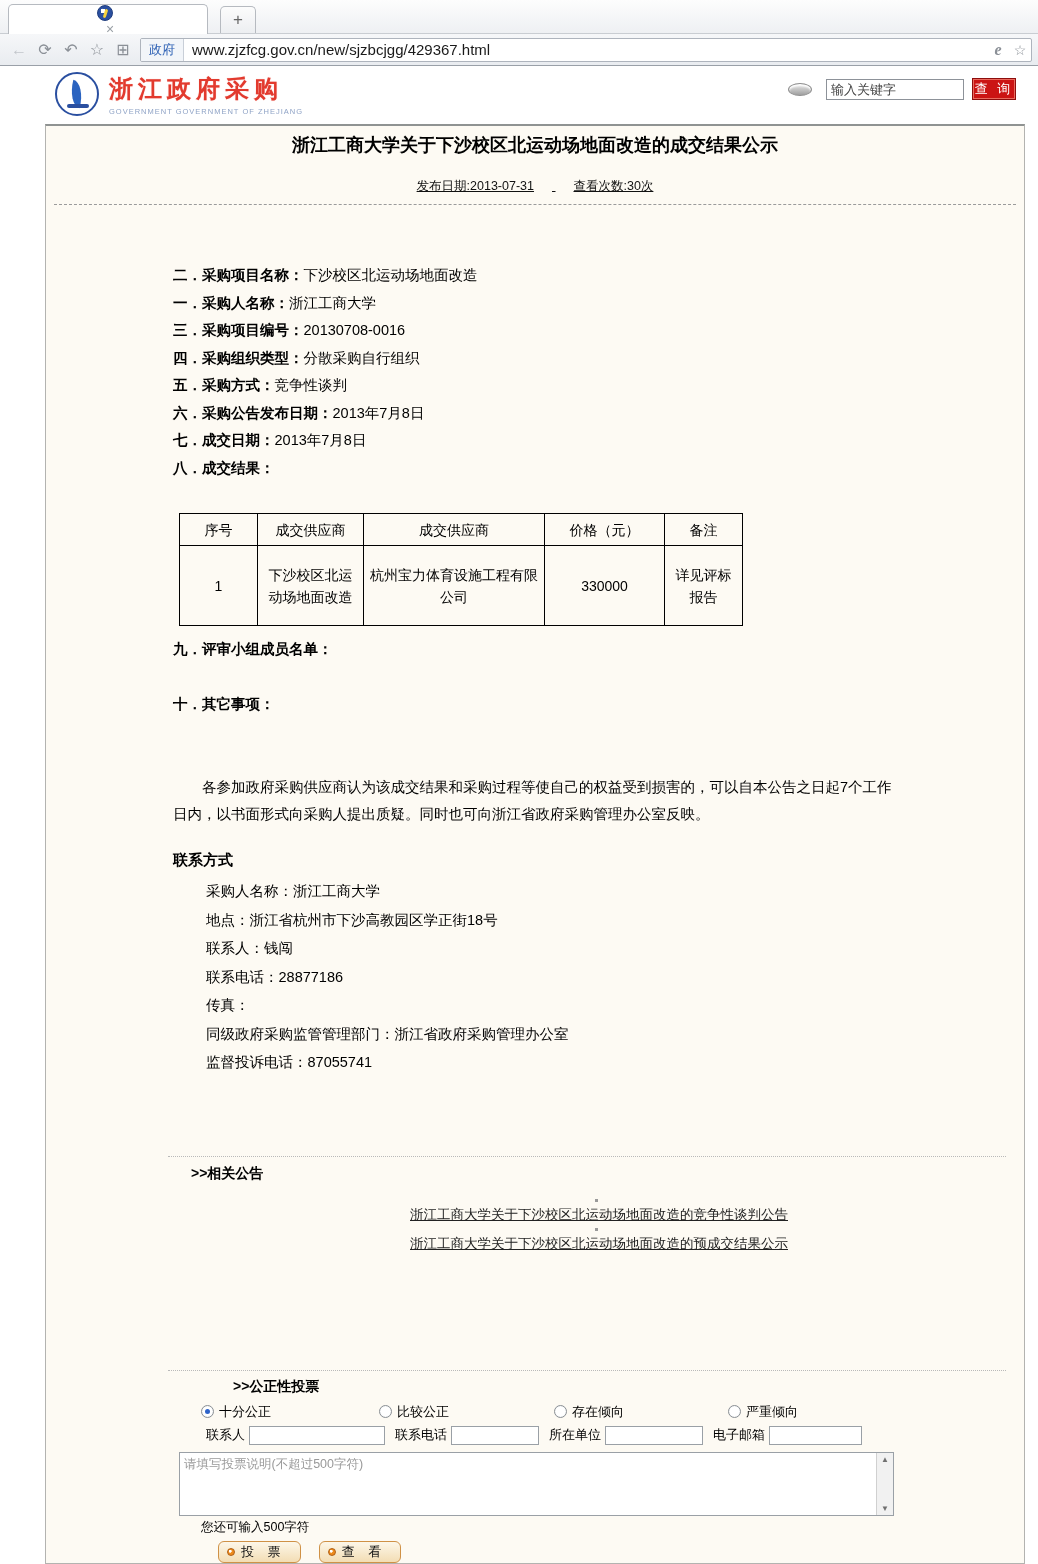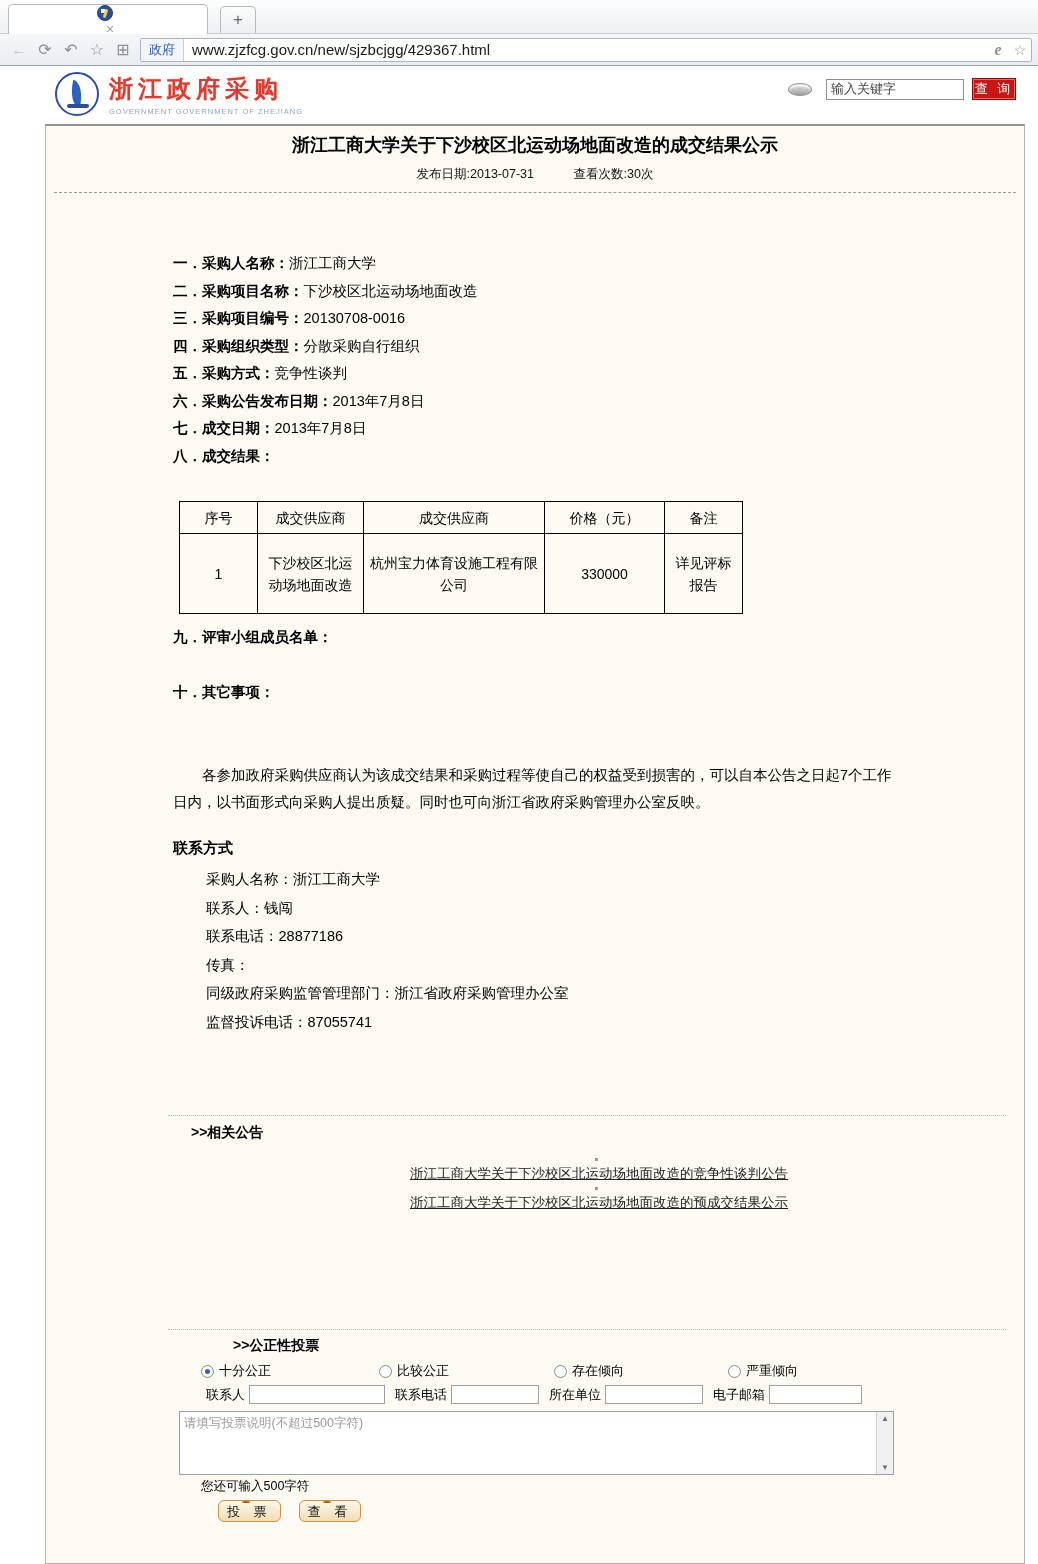--- a/index.html
+++ b/index.html
@@ -55,7 +55,7 @@
     background:linear-gradient(#e9e9e9,#9f9f9f); border:1px solid #8f8f8f;
     box-shadow:inset 0 2px 2px #fff; margin-right:14px; }
   .search-input { width:138px; height:21px; border:1px solid #8d9299; background:#fff;
-    font-size:13px; padding:0 4px; color:#7f1d1d; font-family:Liberation Mono, monospace; }
+    font-size:13px; padding:0 4px; color:#7f1d1d; font-family:Liberation Sans, sans-serif; }
   .search-input::placeholder { color:#444; }
   .search-btn { margin-left:8px; width:44px; height:22px; background:#cb1414;
     border:1px solid #8d0d0d; box-shadow:inset 0 0 0 1px #e96a5e; color:#fff;

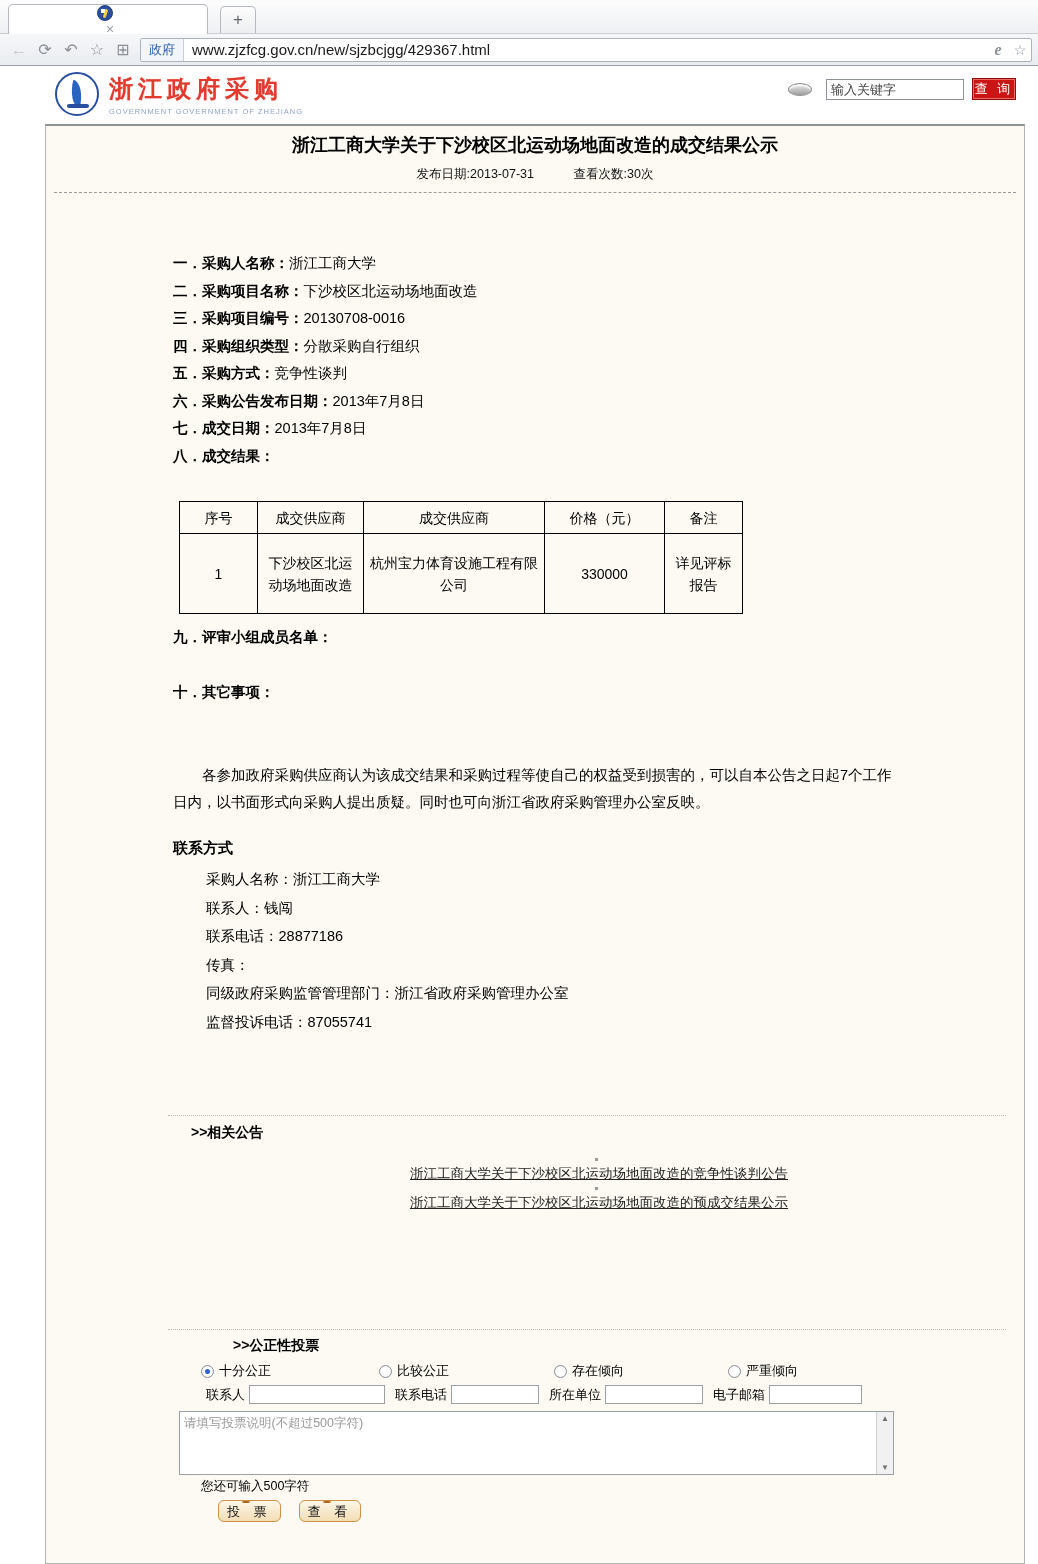--- a/index.html
+++ b/index.html
@@ -67,7 +67,7 @@
     overflow:hidden; padding-top:7px; }
 
   .art-title { text-align:center; font-size:18px; font-weight:bold; }
-  .art-meta { text-align:center; font-size:12.5px; margin-top:9px; color:#111; }
+  .art-meta { text-align:center; font-size:12.5px; margin-top:21px; color:#111;text-decoration:underline; }
   .art-meta span { margin:0 18px; }
   .dashed-rule { border-top:1px dashed #9b9b9b; margin:9px 8px 0 8px; }
 

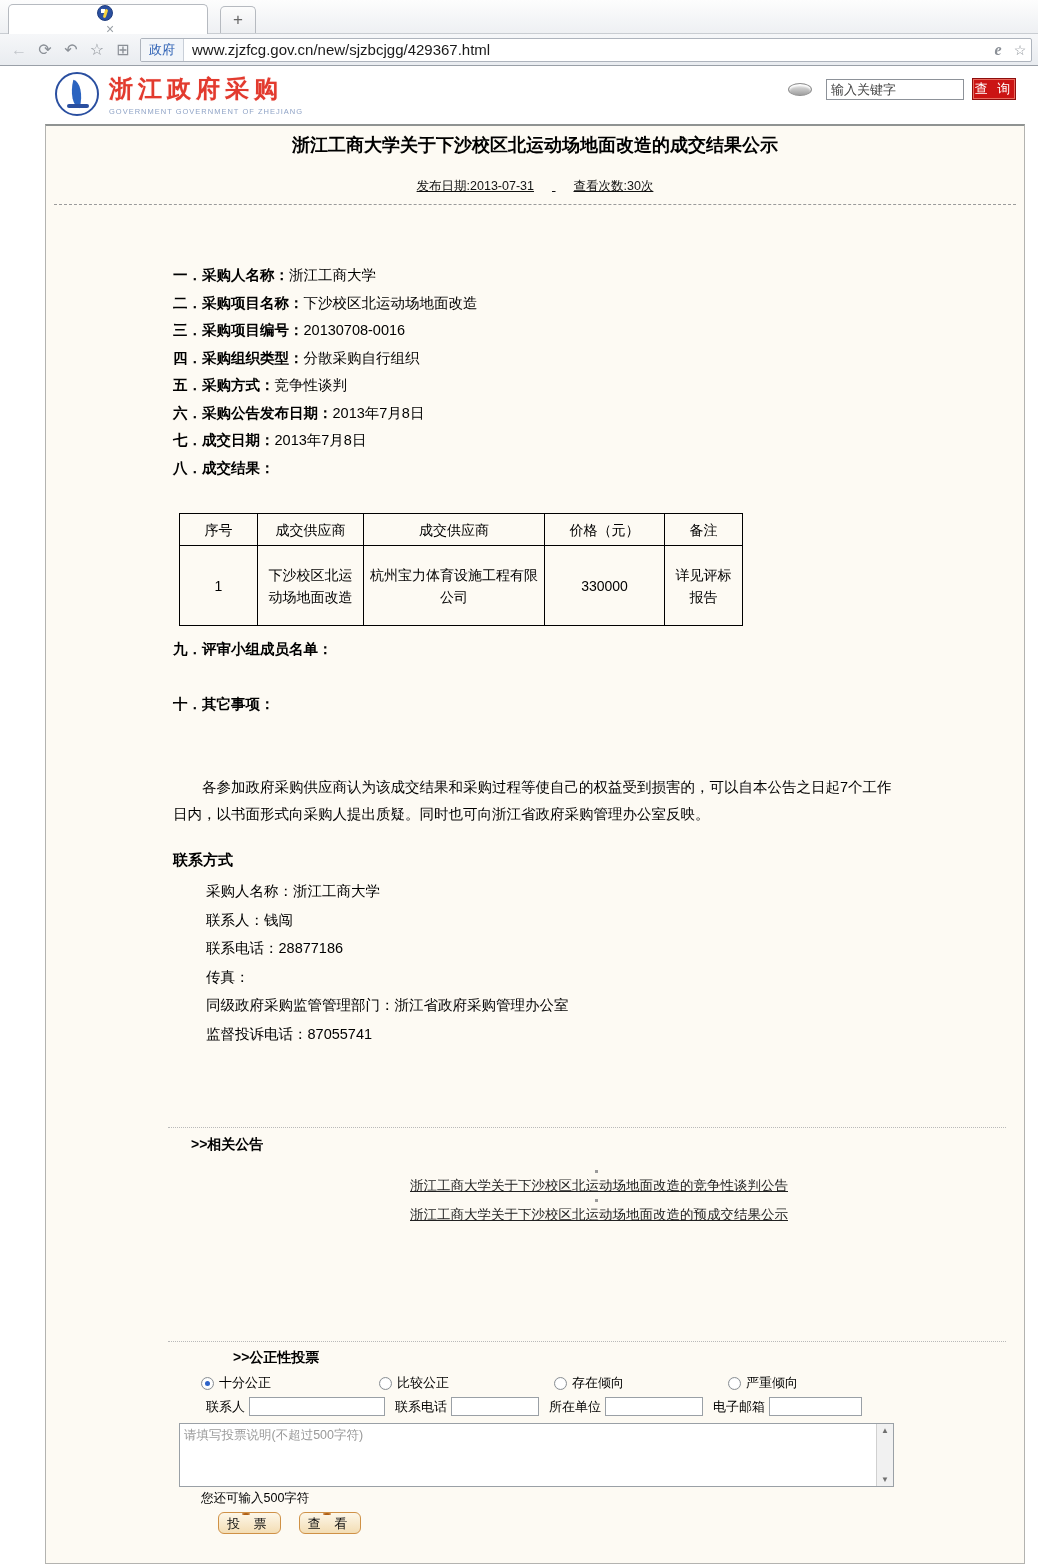--- a/index.html
+++ b/index.html
@@ -179,8 +179,8 @@
   <div class="dashed-rule"></div>
 
   <div class="num-list">
+    <div class="row"><b><span>二．</span><span>采购项目名称：</span></b><span>下沙校区北运动场地面改造</span></div>
     <div class="row"><b><span>一．</span><span>采购人名称：</span></b><span>浙江工商大学</span></div>
-    <div class="row"><b><span>二．</span><span>采购项目名称：</span></b><span>下沙校区北运动场地面改造</span></div>
     <div class="row"><b><span>三．</span><span>采购项目编号：</span></b><span>20130708-0016</span></div>
     <div class="row"><b><span>四．</span><span>采购组织类型：</span></b><span>分散采购自行组织</span></div>
     <div class="row"><b><span>五．</span><span>采购方式：</span></b><span>竞争性谈判</span></div>

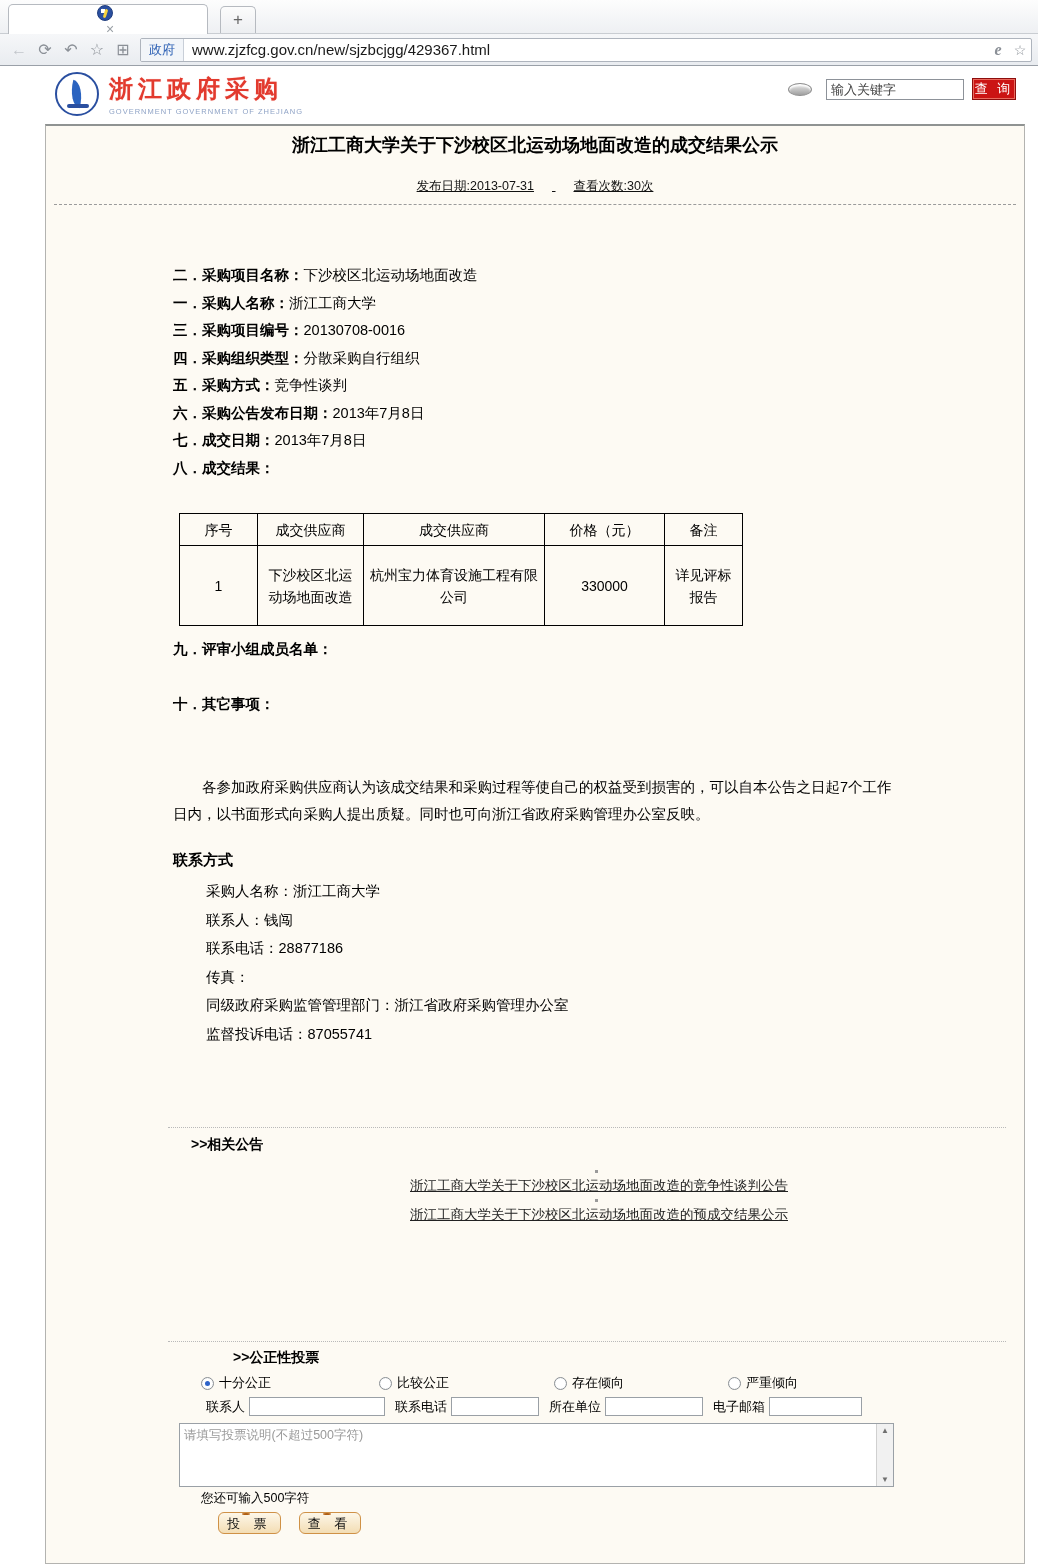--- a/index.html
+++ b/index.html
@@ -216,6 +216,7 @@
   <div class="contact-head">联系方式</div>
   <div class="contact-lines">
     <div class="row">采购人名称：浙江工商大学</div>
+    <div class="row">地点：浙江省杭州市下沙高教园区学正街18号</div>
     <div class="row">联系人：钱闯</div>
     <div class="row">联系电话：28877186</div>
     <div class="row">传真：</div>

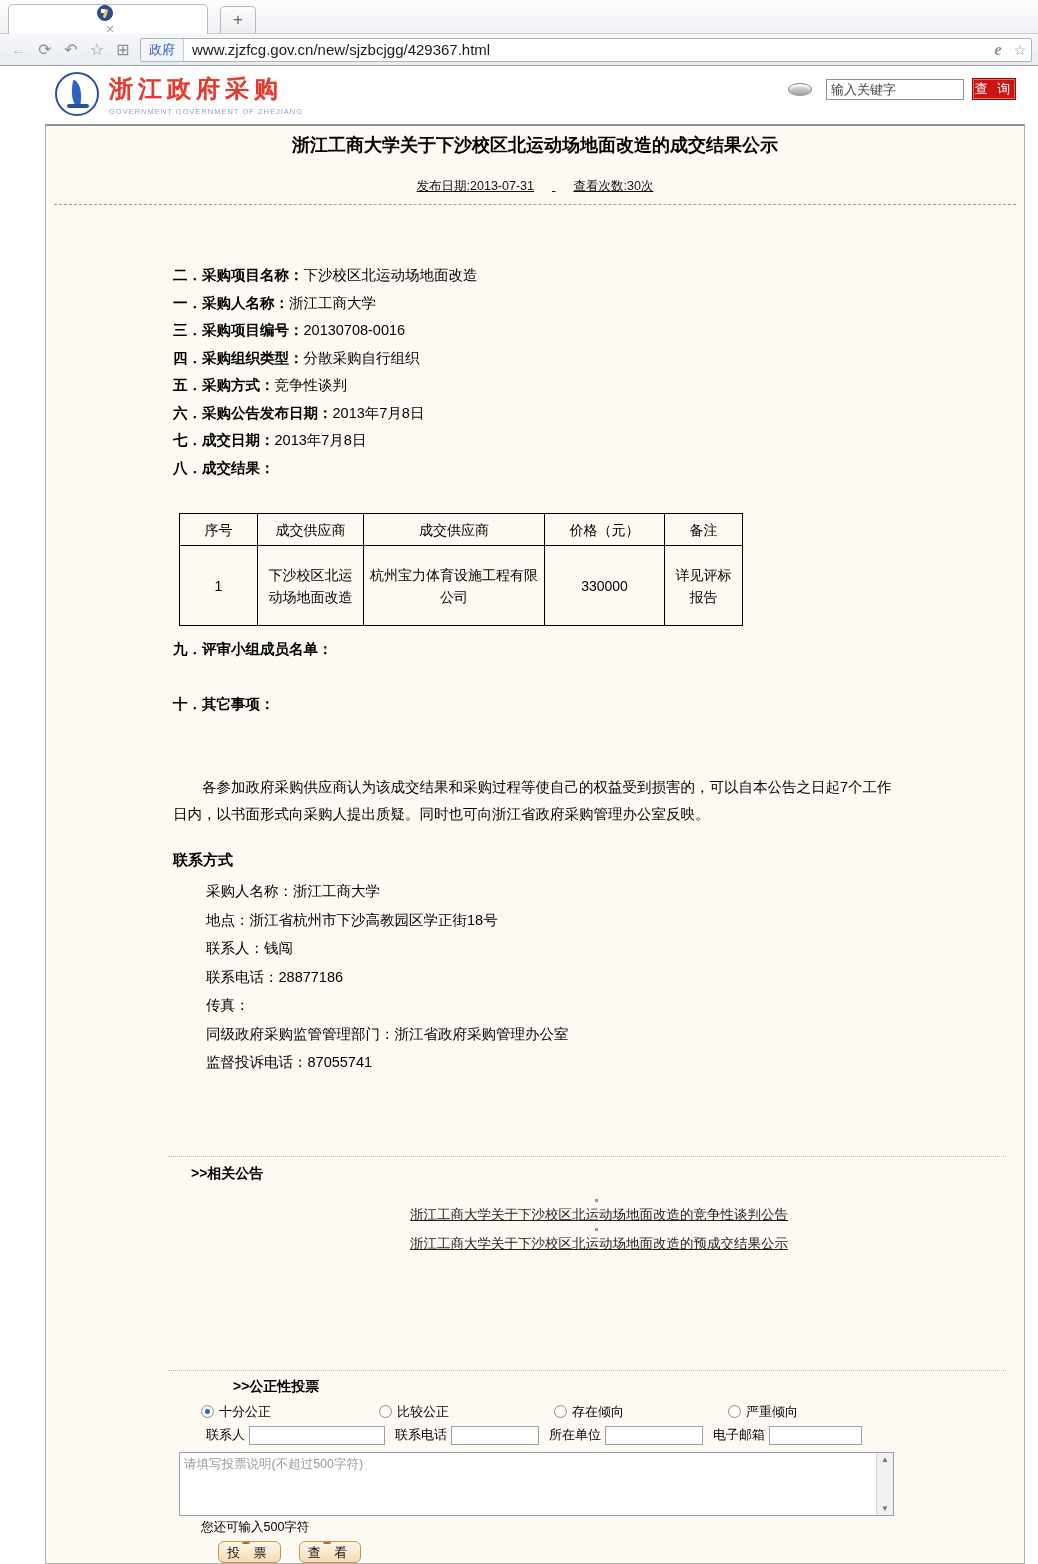--- a/index.html
+++ b/index.html
@@ -122,9 +122,9 @@
     justify-content:space-between; align-items:center; font-size:8px; color:#707070; padding:2px 0; }
   .vote-counter { margin:3px 0 0 155px; font-size:12.5px; }
   .vote-btns { margin:5px 0 0 172px; display:flex; }
-  .obtn { height:22px; padding:0 8px 0 8px; margin-right:18px; border:1px solid #cf9146;
+  .obtn { height:22px; padding:0 14px 0 8px; margin-right:18px; border:1px solid #cf9146;
     border-radius:6px; background:linear-gradient(#fdf7e9,#f3ddb4); font-size:13px;
-    letter-spacing:5px; display:flex; align-items:center; color:#111;flex-direction:column; }
+    letter-spacing:5px; display:flex; align-items:center; color:#111; }
   .obtn .dot { width:8px; height:8px; border-radius:50%; border:1px solid #b05e12;
     background:radial-gradient(circle at 35% 35%, #fff 0 25%, #ed8b1e 30%); margin-right:6px; }
 </style>

